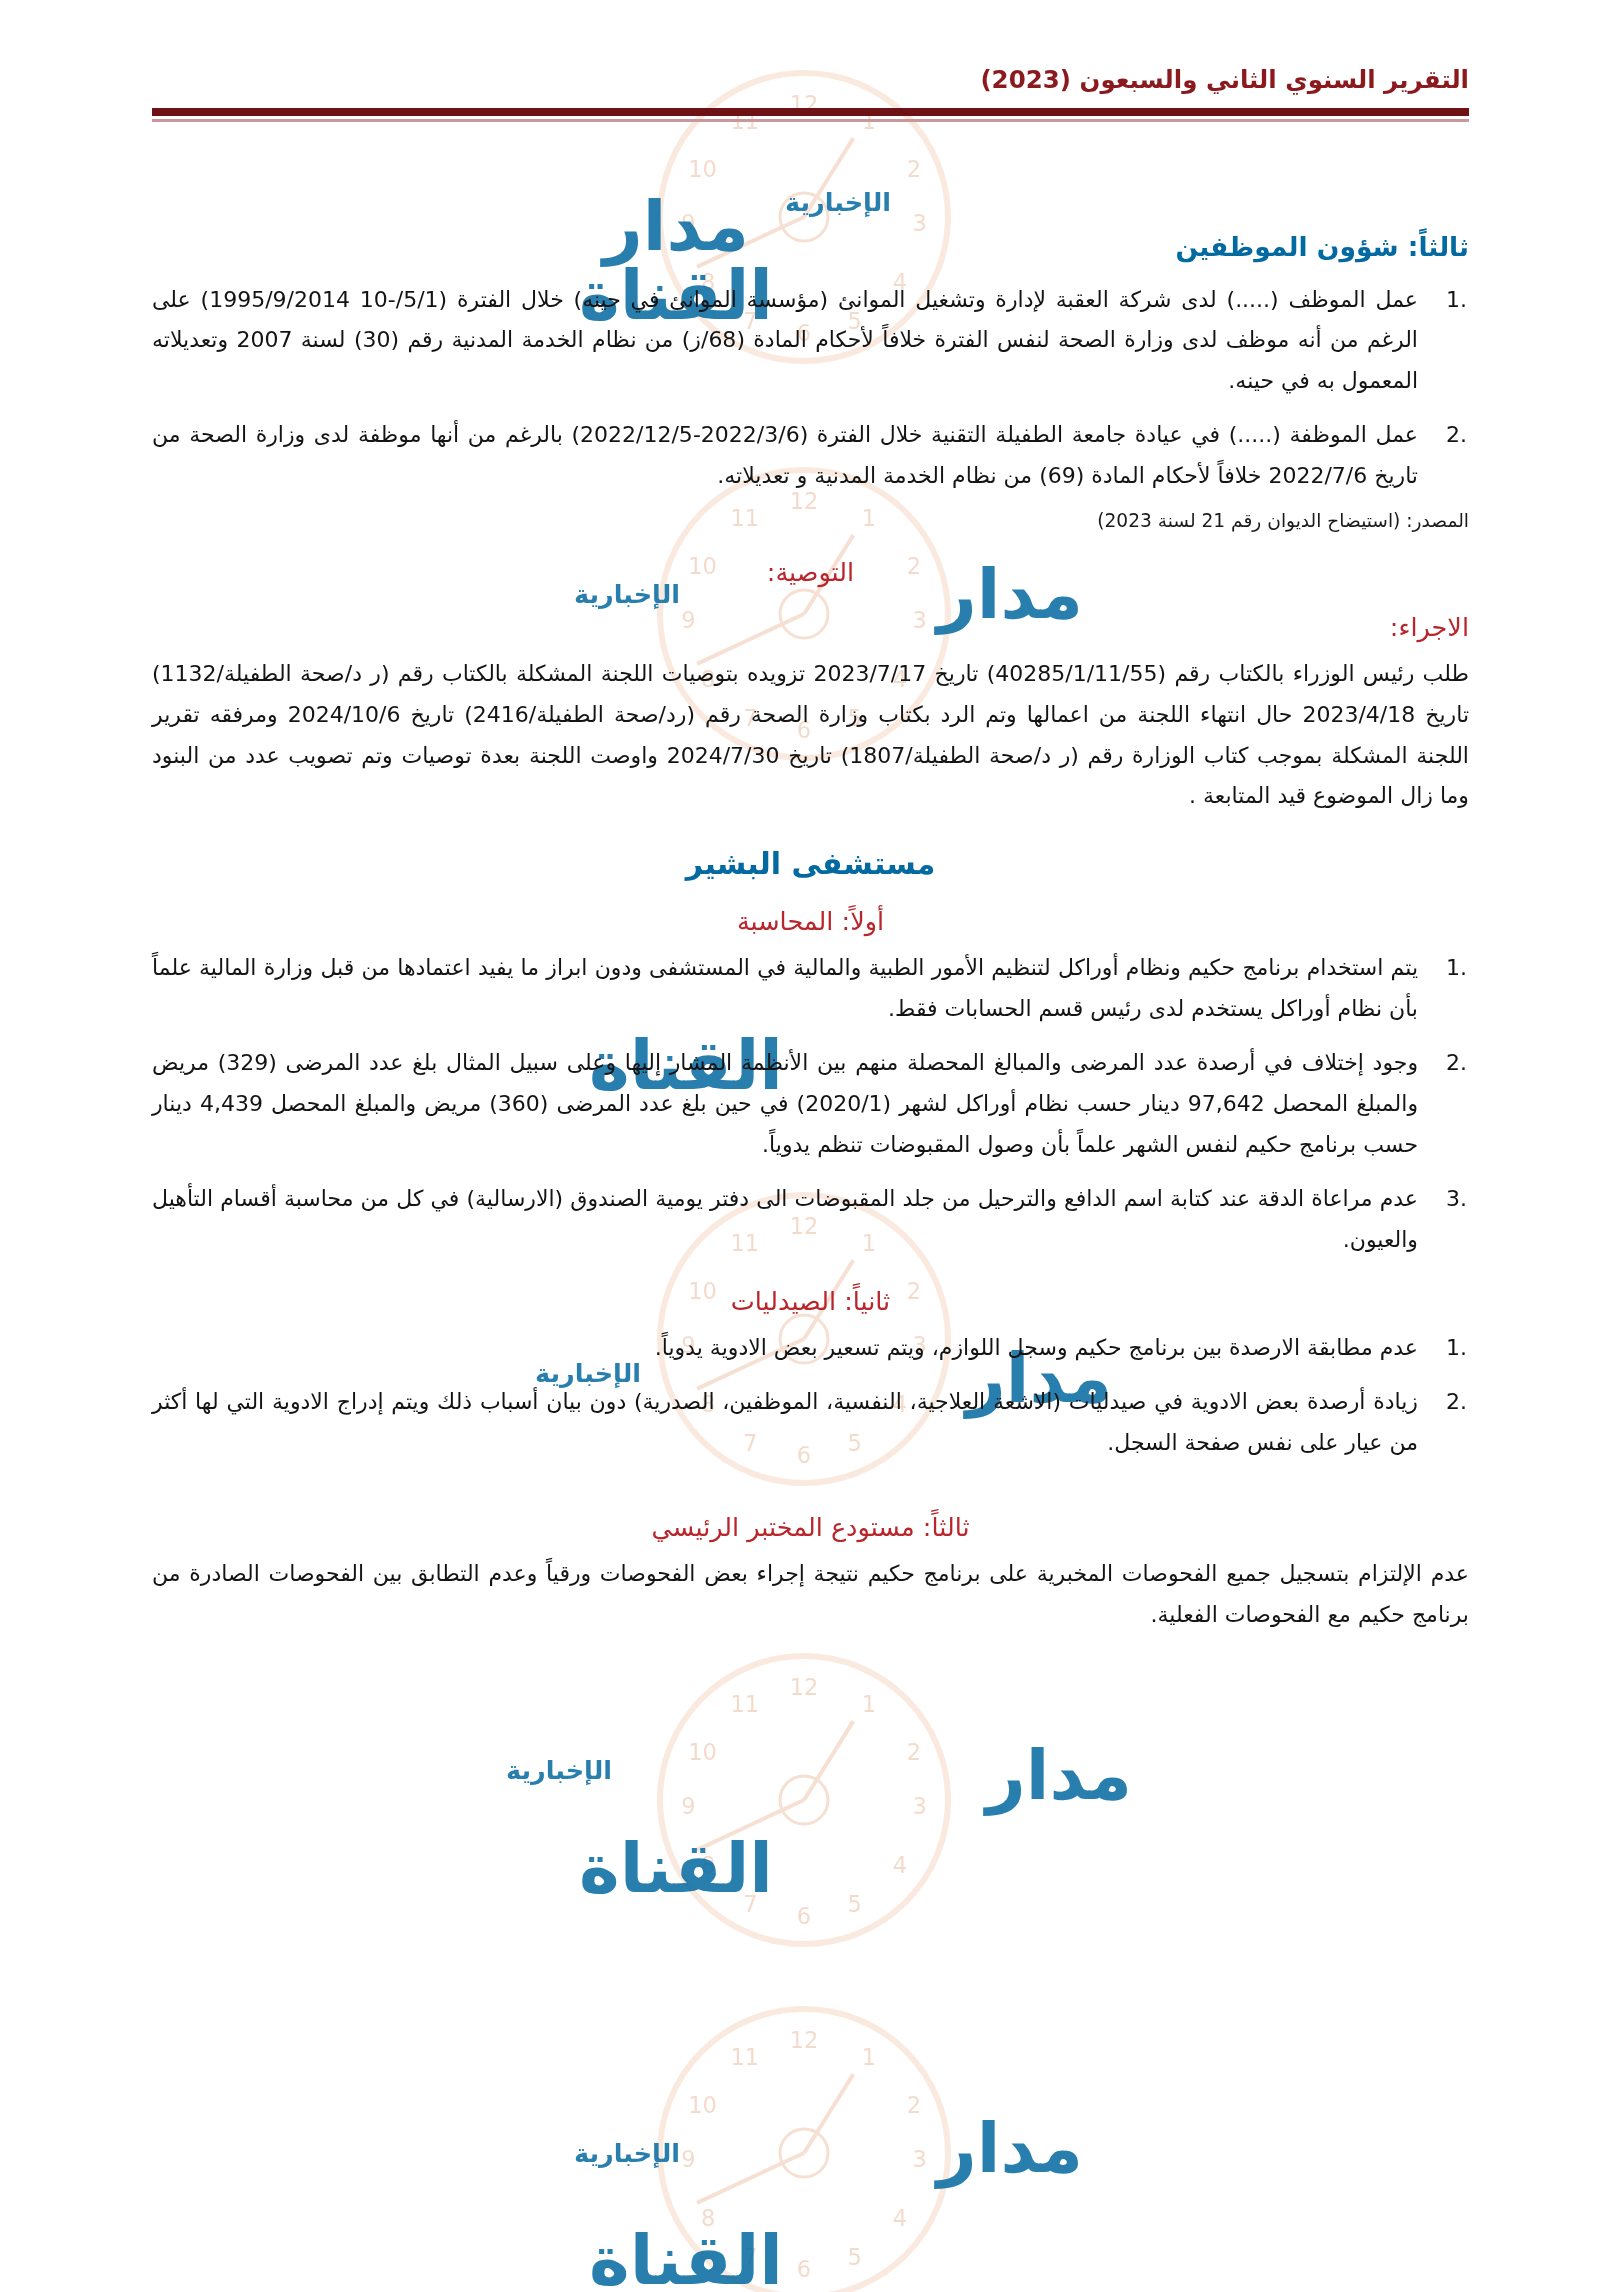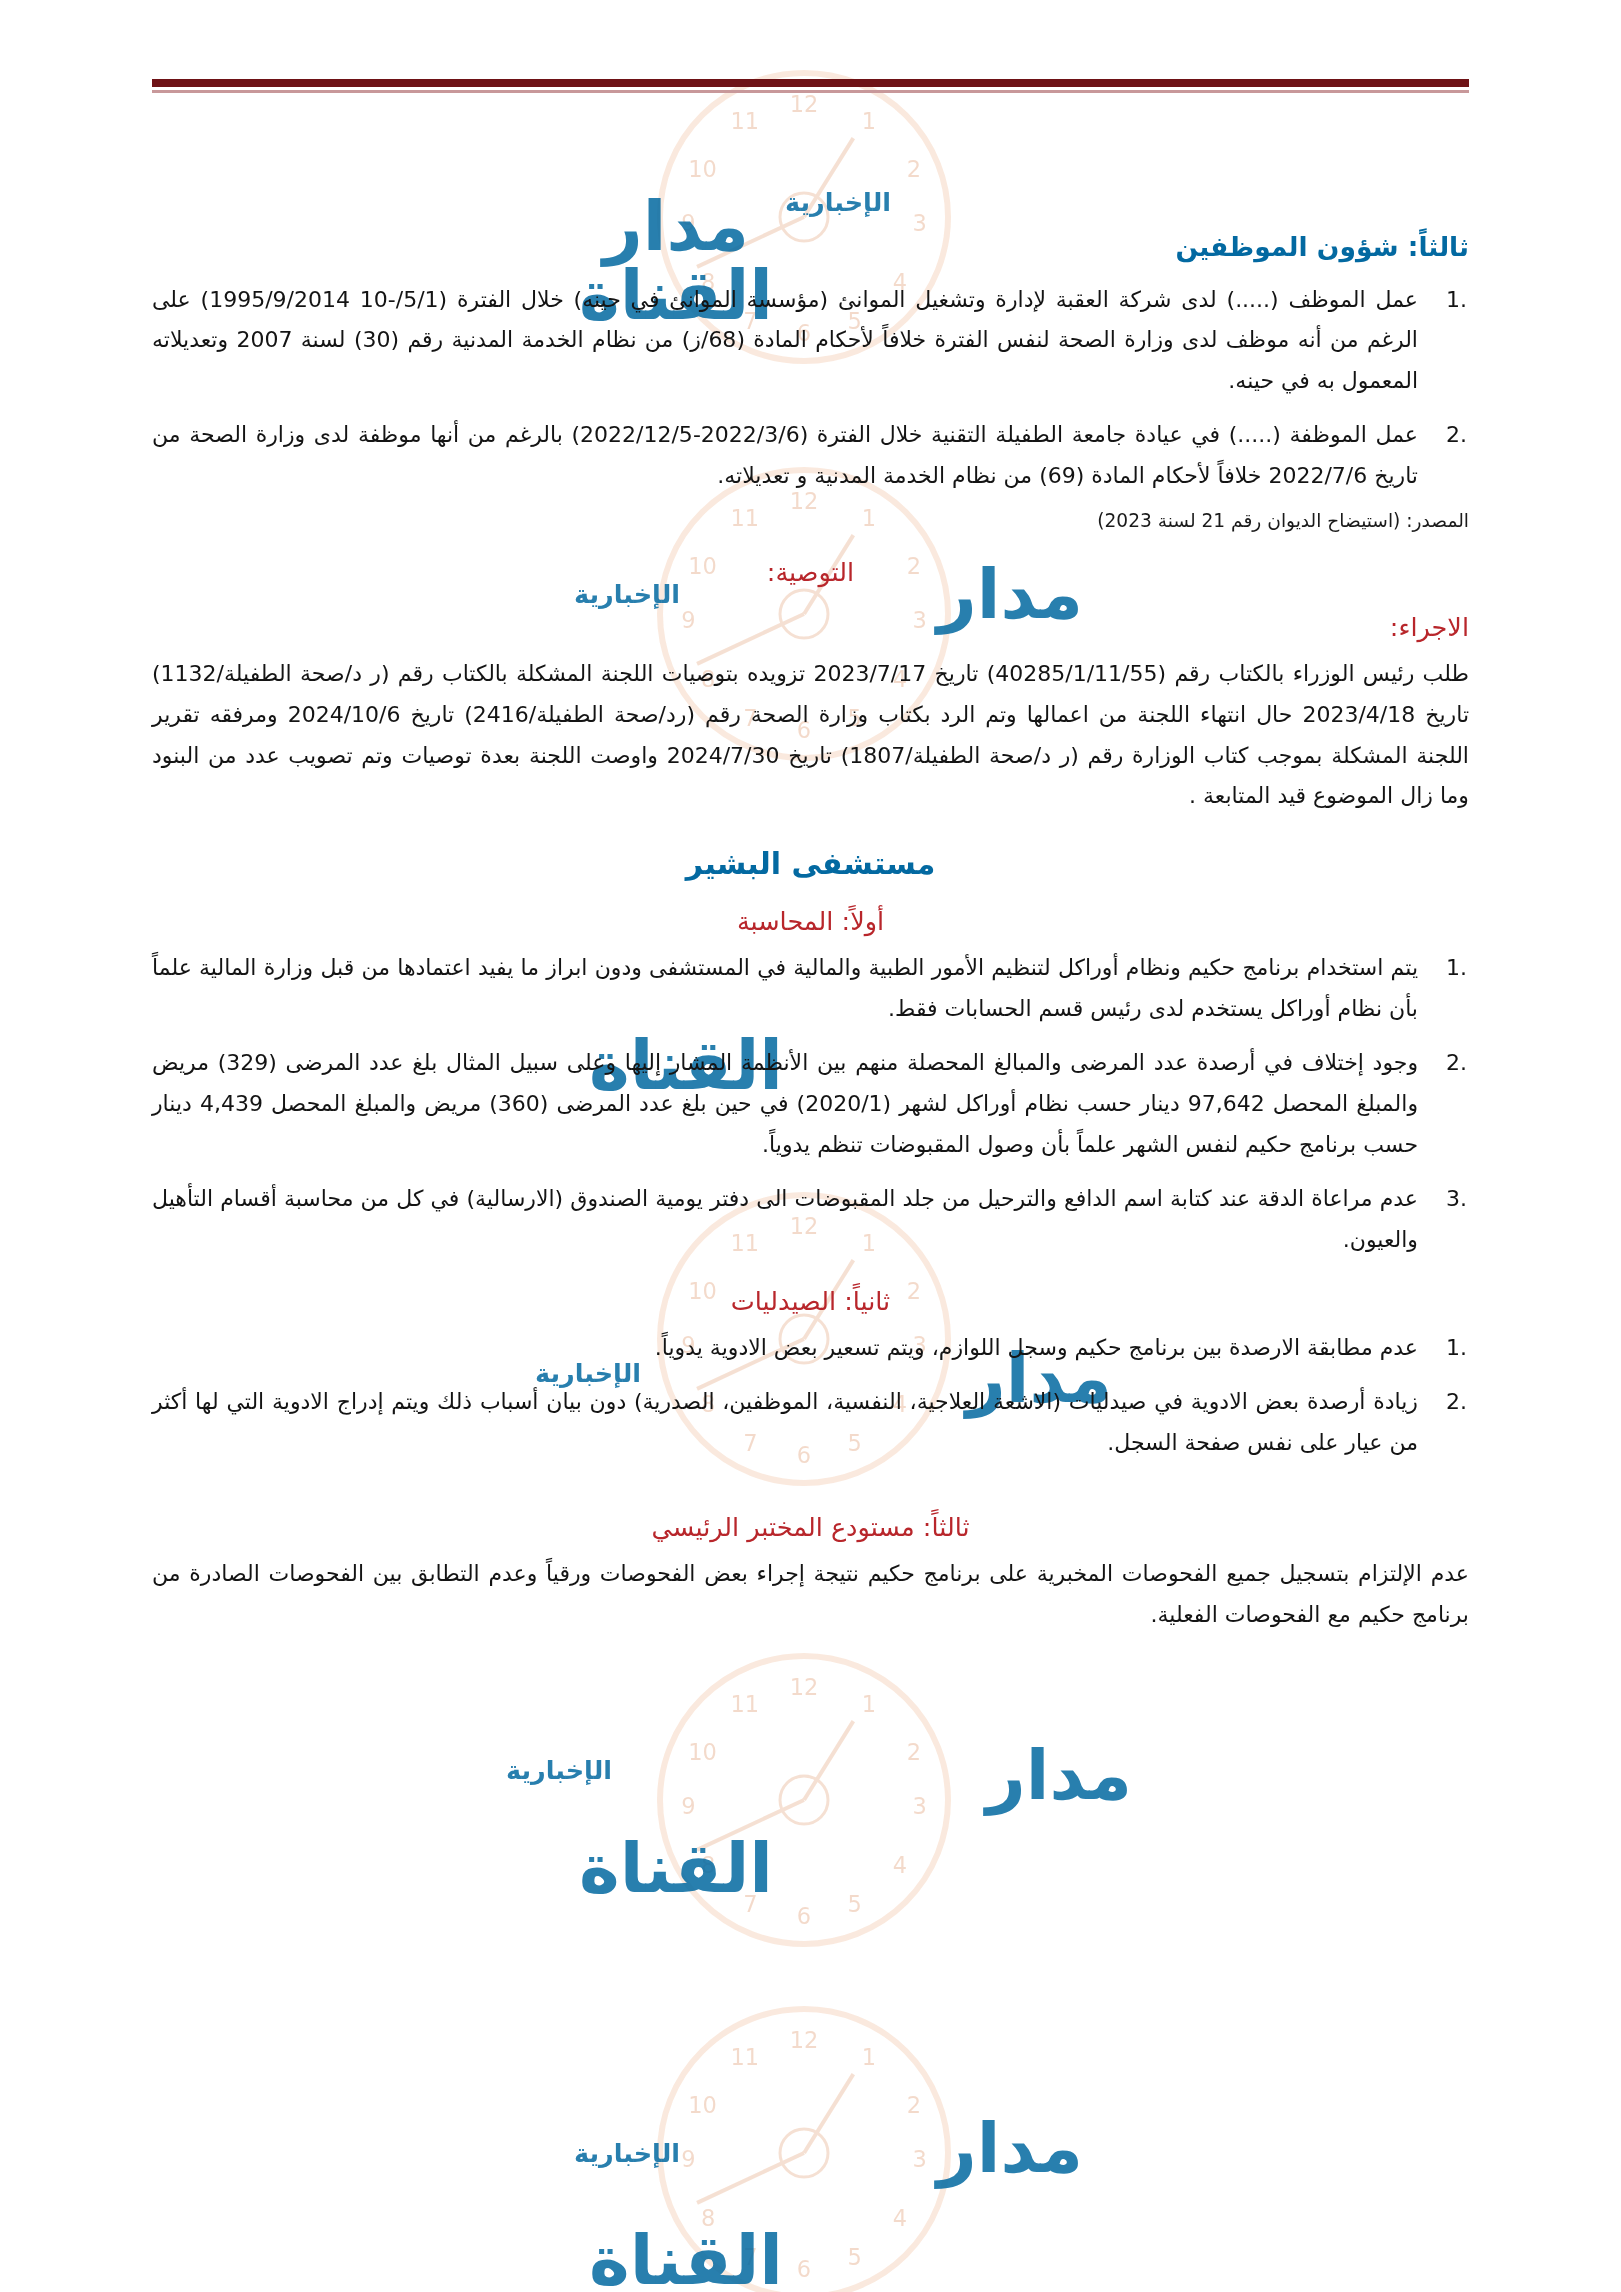--- a/index.html
+++ b/index.html
@@ -318,6 +318,7 @@
   <div class="content">
 
     <div class="header">
+      <div class="header-title">التقرير السنوي الثاني والسبعون (2023)</div>
       <div class="header-rule"></div>
       <div class="header-rule thin"></div>
     </div>

